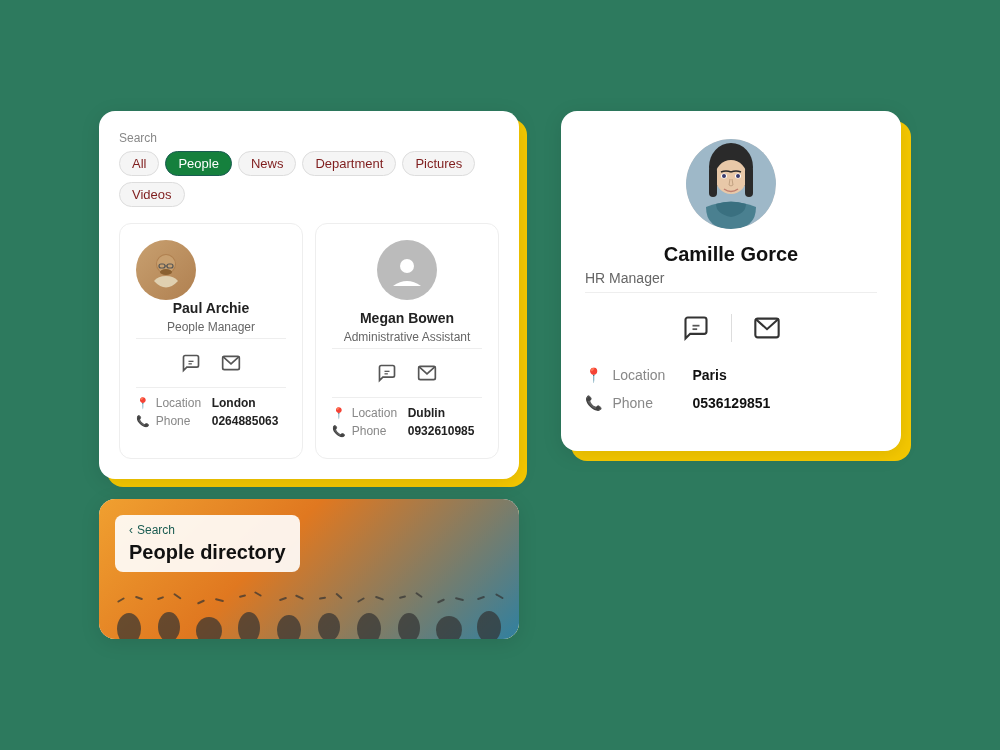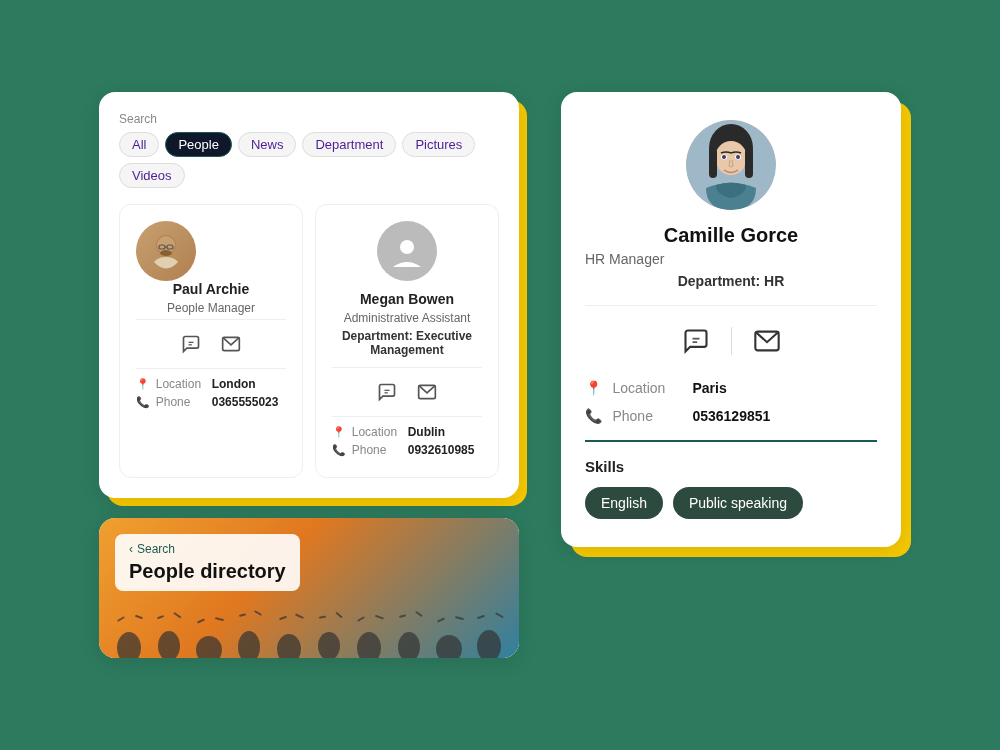--- a/index.html
+++ b/index.html
@@ -62,7 +62,7 @@
       cursor: pointer;
       border: 1px solid #ddd;
       background: #f5f5f5;
-      color: #4c1d95;
+      color: #7f1d1d;
     }
     .filter-tab.active {
       background: #0f172a;

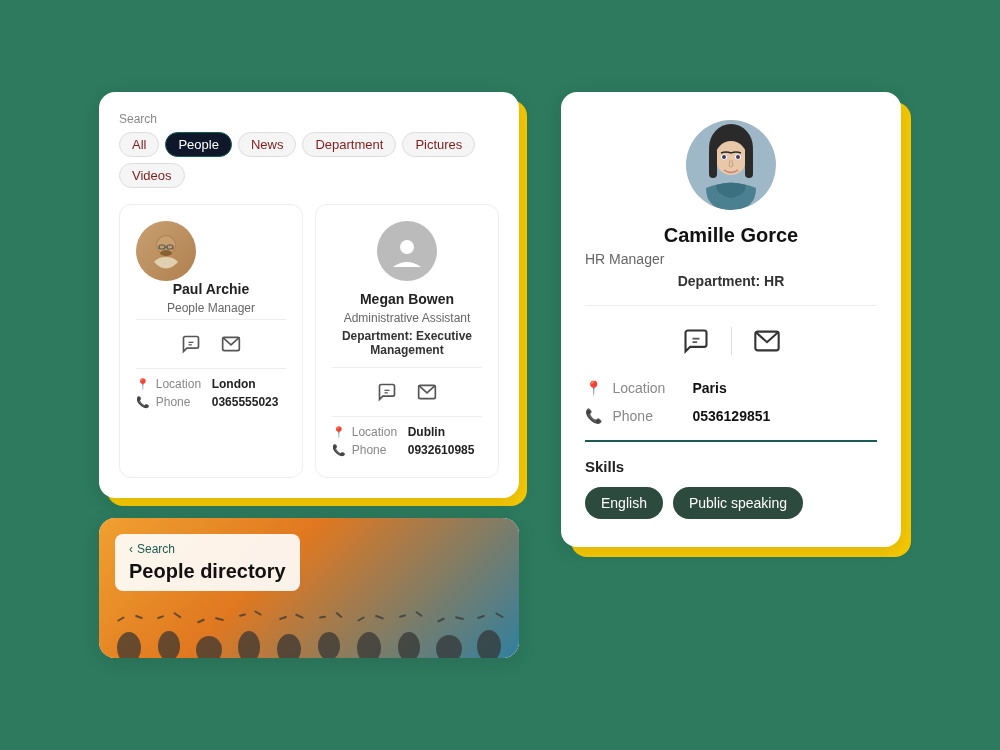--- a/index.html
+++ b/index.html
@@ -65,7 +65,7 @@
       color: #7f1d1d;
     }
     .filter-tab.active {
-      background: #0f172a;
+      background: #15803d;
       color: #fff;
       border-color: #1a5c52;
     }

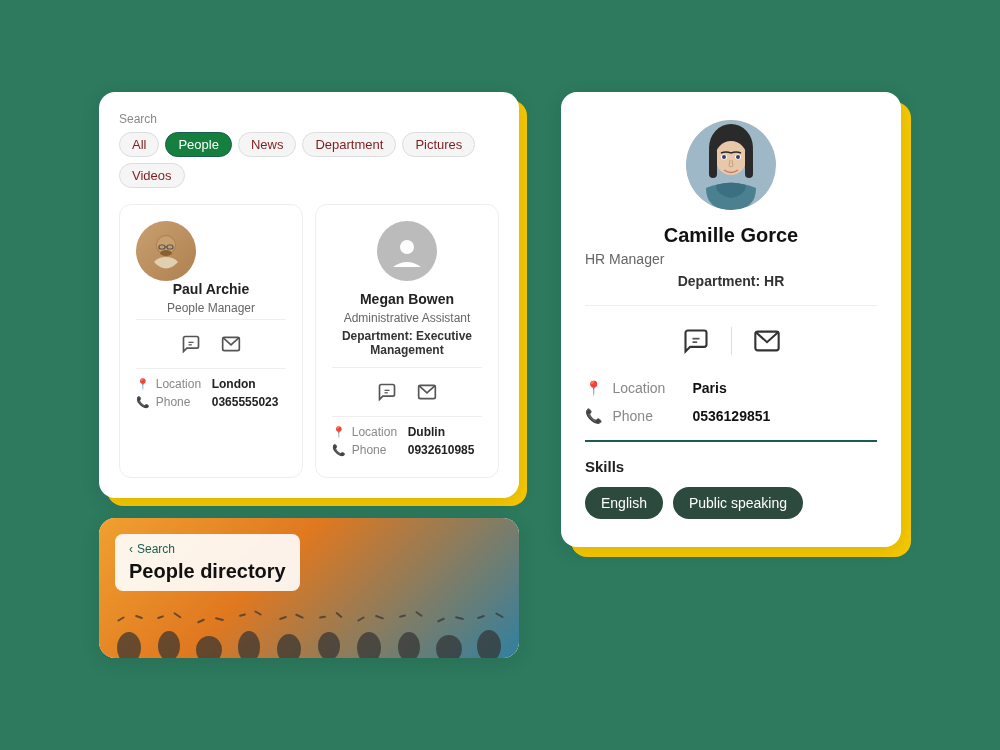--- a/index.html
+++ b/index.html
@@ -546,10 +546,6 @@
     </div>
     <div class="profile-name">Camille Gorce</div>
     <div class="profile-role">HR Manager</div>
-    <div class="profile-dept">
-      <span style="font-weight:700;">Department:</span>
-      <span>HR</span>
-    </div>
     <hr class="profile-divider">
     <div class="profile-actions">
       <div class="profile-action-icon">

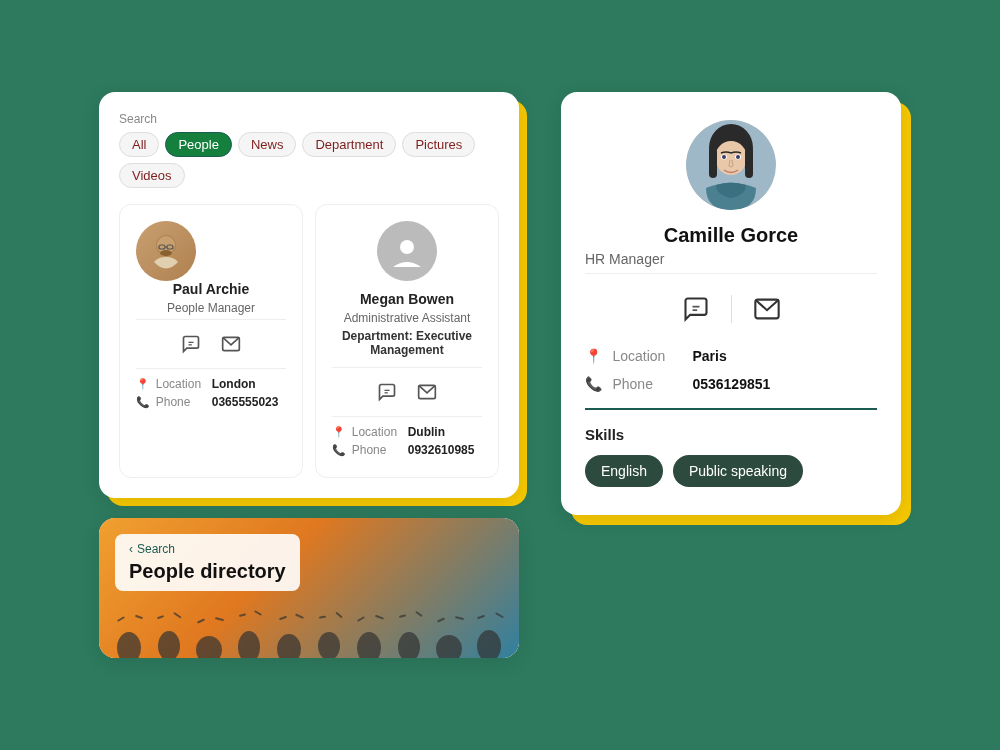--- a/index.html
+++ b/index.html
@@ -424,10 +424,6 @@
           </div>
           <div class="person-name">Megan Bowen</div>
           <div class="person-title">Administrative Assistant</div>
-          <div class="person-dept">
-            <span>Department:</span>
-            <span>Executive Management</span>
-          </div>
           <div class="action-icons">
             <div class="action-icon">
               <svg width="20" height="20" viewBox="0 0 24 24" fill="none" stroke="#555" stroke-width="2">

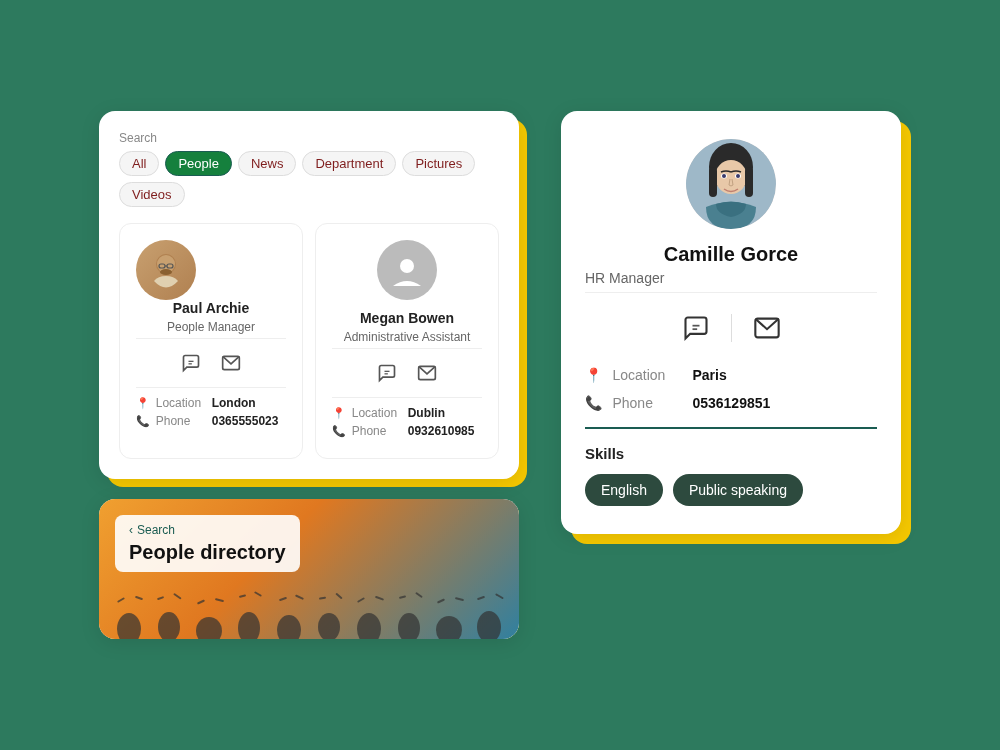--- a/index.html
+++ b/index.html
@@ -410,7 +410,7 @@
             <div class="info-row">
               <span class="info-icon">📞</span>
               <span class="info-label">Phone</span>
-              <span class="info-value">0365555023</span>
+              <span class="info-value">0264885063</span>
             </div>
           </div>
         </div>

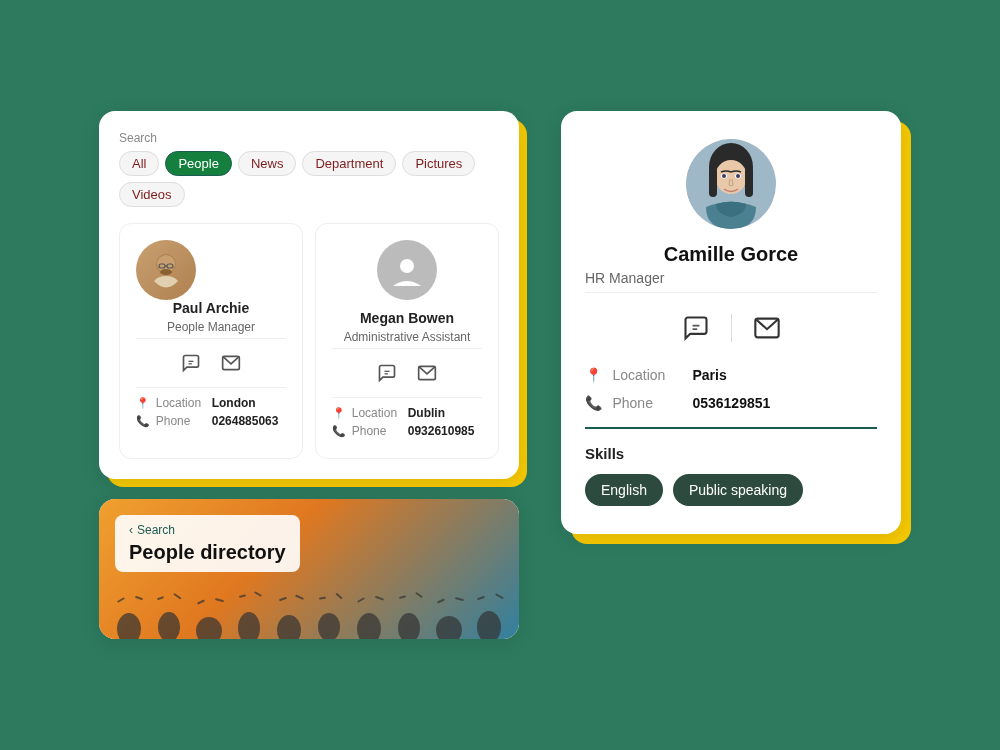--- a/index.html
+++ b/index.html
@@ -569,13 +569,6 @@
       <span class="profile-info-label">Phone</span>
       <span class="profile-info-value">0536129851</span>
     </div>
-    <div class="skills-section">
-      <div class="skills-title">Skills</div>
-      <div class="skills-tags">
-        <div class="skill-tag">English</div>
-        <div class="skill-tag">Public speaking</div>
-      </div>
-    </div>
   </div>
 
 </div>

